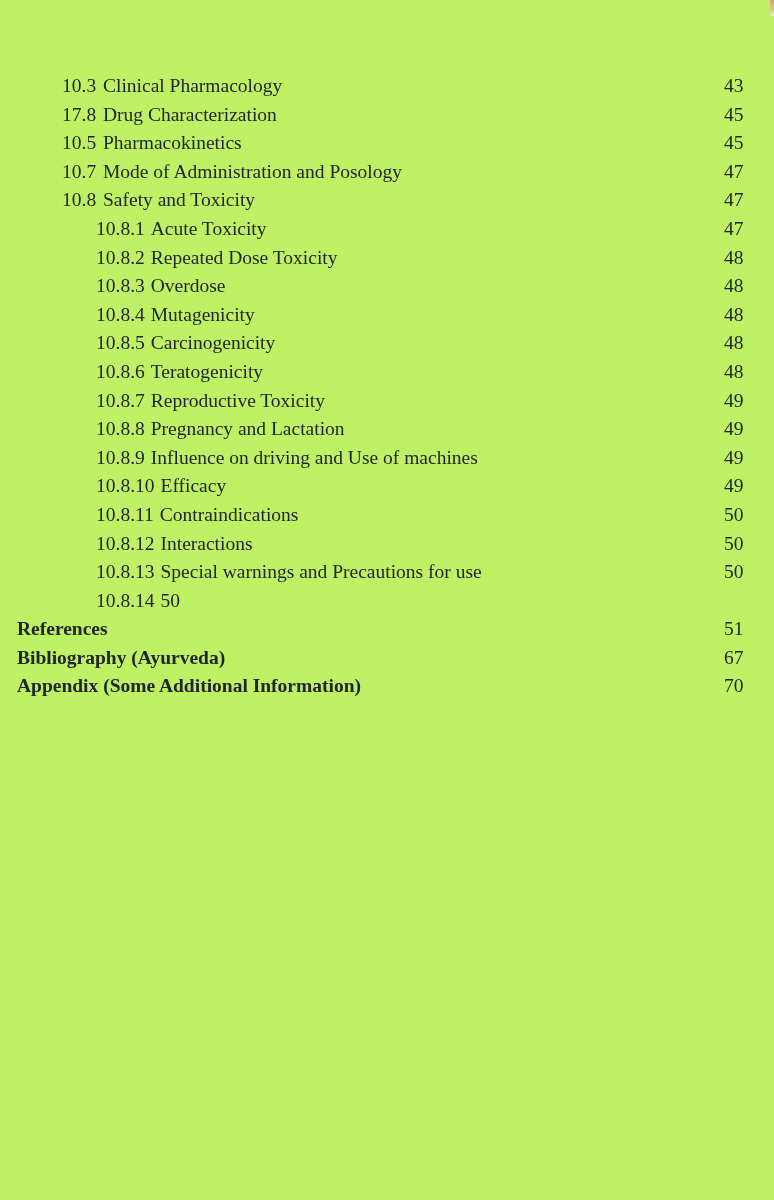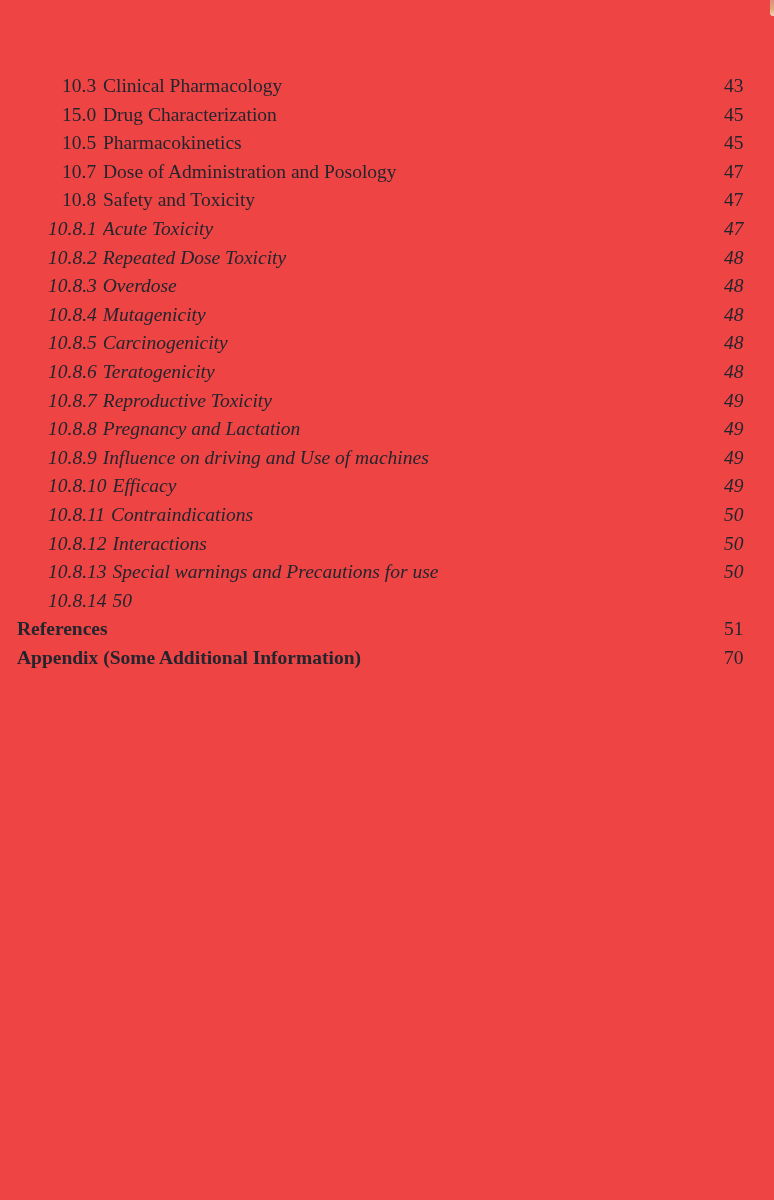--- a/index.html
+++ b/index.html
@@ -11,7 +11,7 @@
     position: relative;
     width: 774px;
     height: 1200px;
-    background: #ef4444;
+    background: #bef264;
     overflow: hidden;
     font-family: "Liberation Serif", serif;
     color: #23252e;

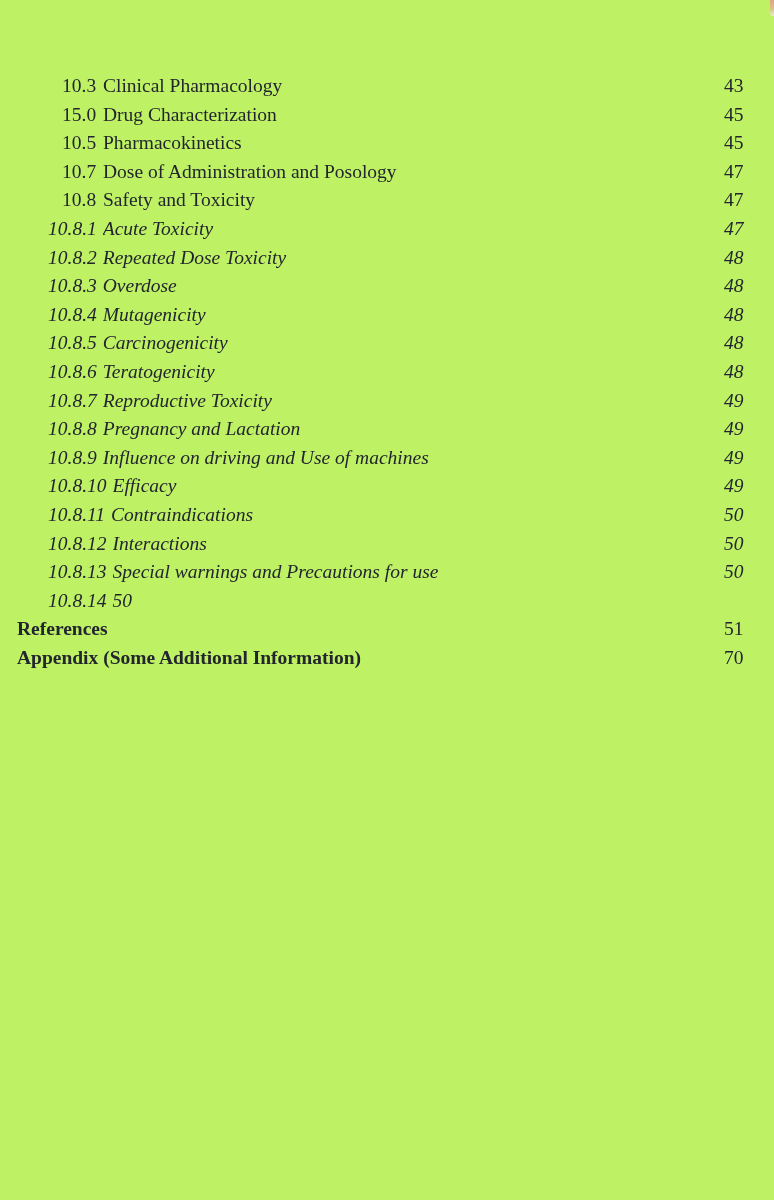--- a/index.html
+++ b/index.html
@@ -72,7 +72,7 @@
         <span class="pg">43</span>
       </div>
       <div class="row level-1">
-        <span class="num">15.0</span>
+        <span class="num">17.8</span>
         <span class="title">Drug Characterization</span>
         <span class="pg">45</span>
       </div>

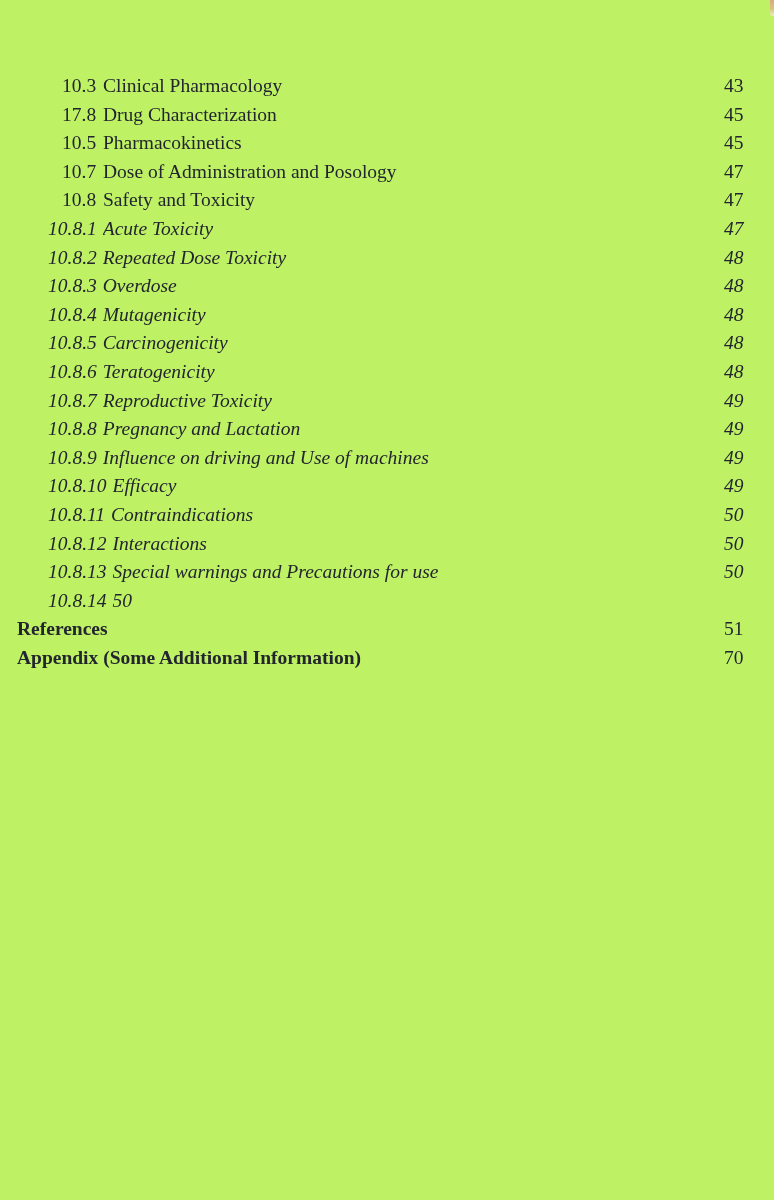--- a/index.html
+++ b/index.html
@@ -83,7 +83,7 @@
       </div>
       <div class="row level-1">
         <span class="num">10.7</span>
-        <span class="title">Dose of Administration and Posology</span>
+        <span class="title">Mode of Administration and Posology</span>
         <span class="pg">47</span>
       </div>
       <div class="row level-1">

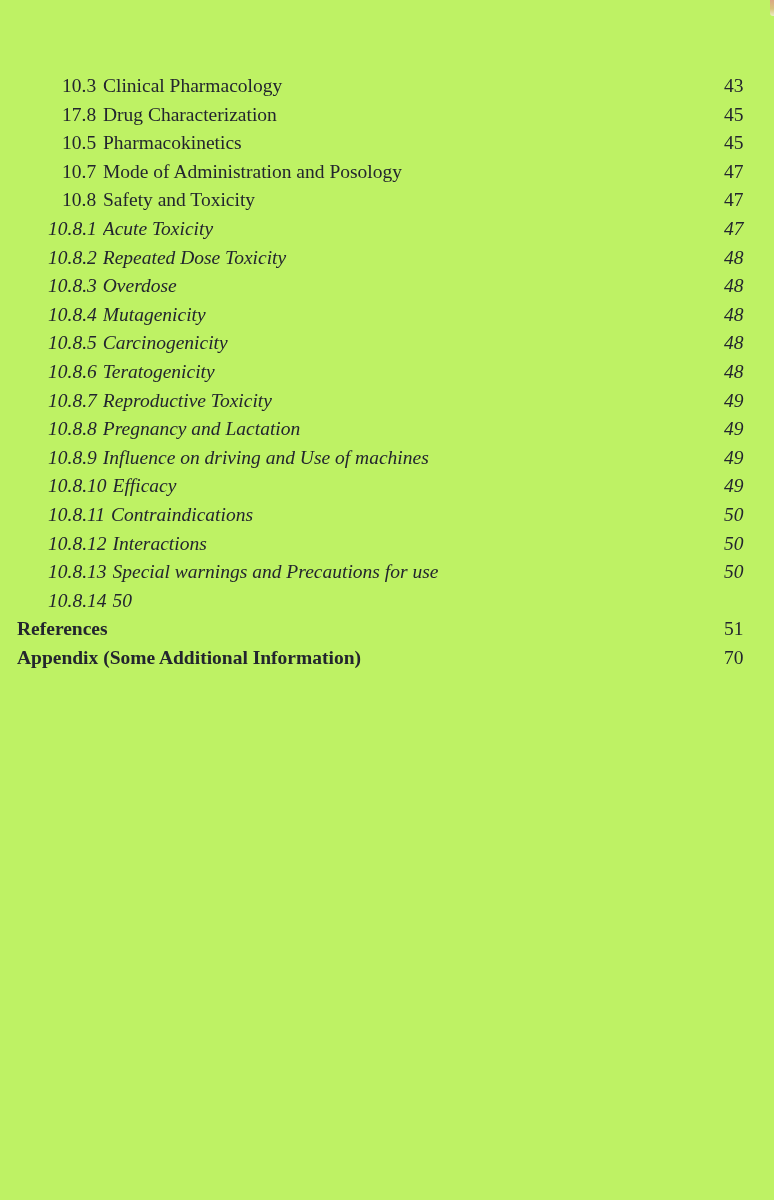--- a/index.html
+++ b/index.html
@@ -47,7 +47,7 @@
   .level-0 .pg { font-weight: 400; }
   .level-1 { padding-left: 62px; }
   .level-1 .num { display: inline-block; min-width: 41px; }
-  .level-2 { padding-left: 48px; font-style: italic; }
+  .level-2 { padding-left: 96px; }
   .level-2 .num { margin-right: 6px; }
   
   .edge-artifact {

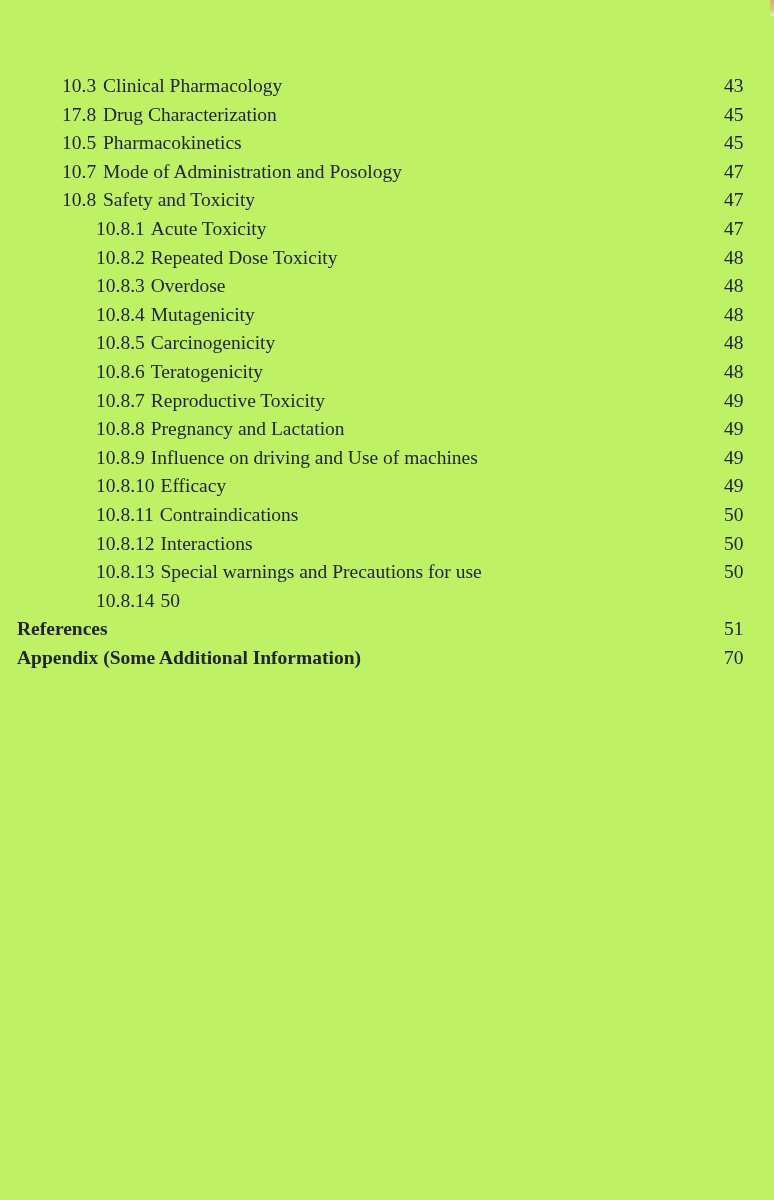--- a/index.html
+++ b/index.html
@@ -167,6 +167,11 @@
       </div>
       <div class="row level-0">
 
+        <span class="title">Bibliography (Ayurveda)</span>
+        <span class="pg">67</span>
+      </div>
+      <div class="row level-0">
+
         <span class="title">Appendix (Some Additional Information)</span>
         <span class="pg">70</span>
       </div>

